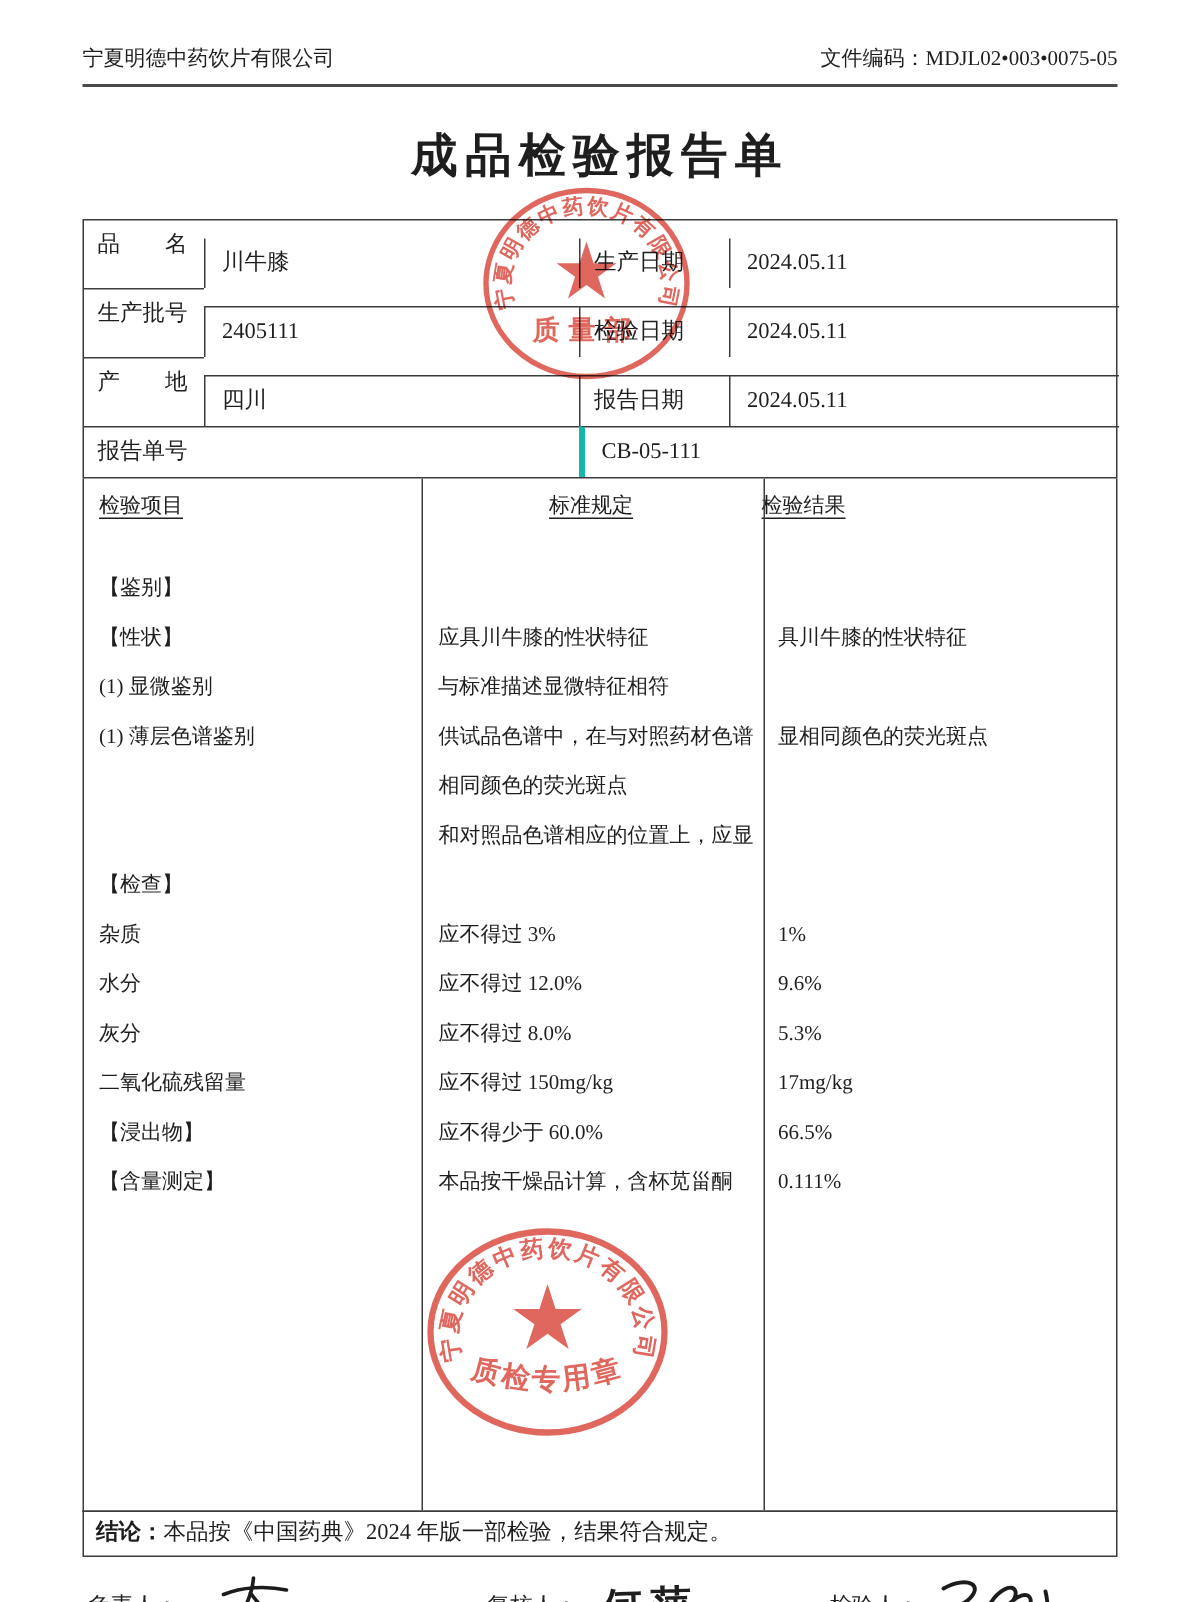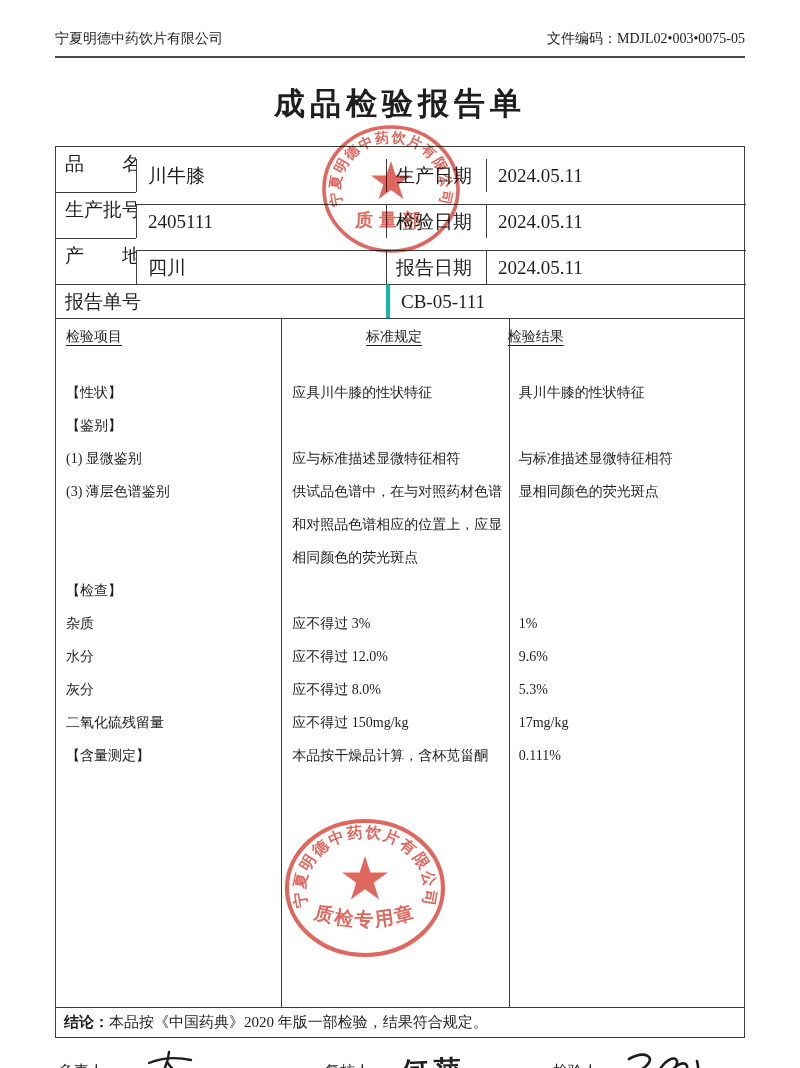--- a/index.html
+++ b/index.html
@@ -21,7 +21,7 @@
   .info-table{
     margin-top:21px;border:1px solid #3c3c3c;
     display:grid;grid-template-columns:80px 250px 100px 260px;
-    font-size:19px;
+    font-size:15px;
   }
   .info-table > div{height:33px;line-height:33px;border-top:1px solid #3c3c3c;white-space:nowrap;overflow:hidden;}
   .info-table > div.r1{border-top:none;}

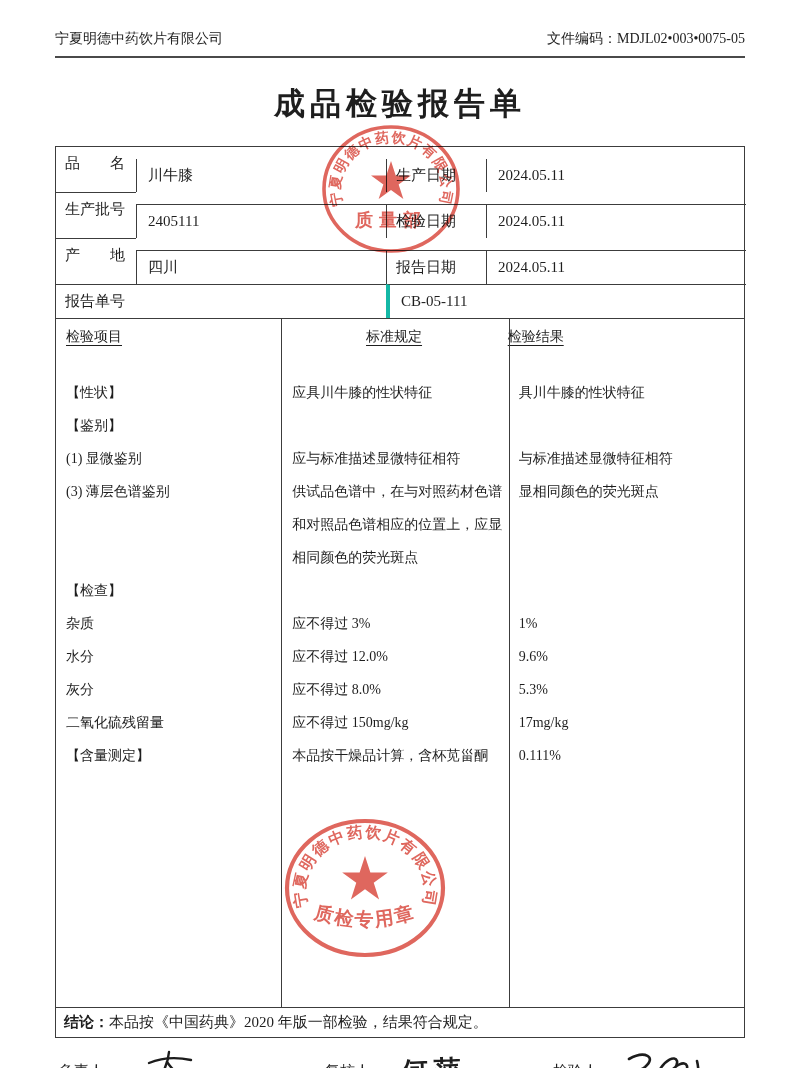--- a/index.html
+++ b/index.html
@@ -120,22 +120,22 @@
 
       <div class="mrow">
         <div class="c1">
-            <div class="ln">【性状】</div>
-          </div>
-        <div class="c2">
-            <div class="ln">应具川牛膝的性状特征</div>
-          </div>
-        <div class="c3">
-            <div class="ln">具川牛膝的性状特征</div>
-          </div>
-      </div>
-
-      <div class="mrow">
-        <div class="c1">
             <div class="ln">【鉴别】</div>
           </div>
         <div class="c2"></div>
           <div class="c3"></div>
+      </div>
+
+      <div class="mrow">
+        <div class="c1">
+            <div class="ln">【性状】</div>
+          </div>
+        <div class="c2">
+            <div class="ln">应具川牛膝的性状特征</div>
+          </div>
+        <div class="c3">
+            <div class="ln">具川牛膝的性状特征</div>
+          </div>
       </div>
 
       <div class="mrow">

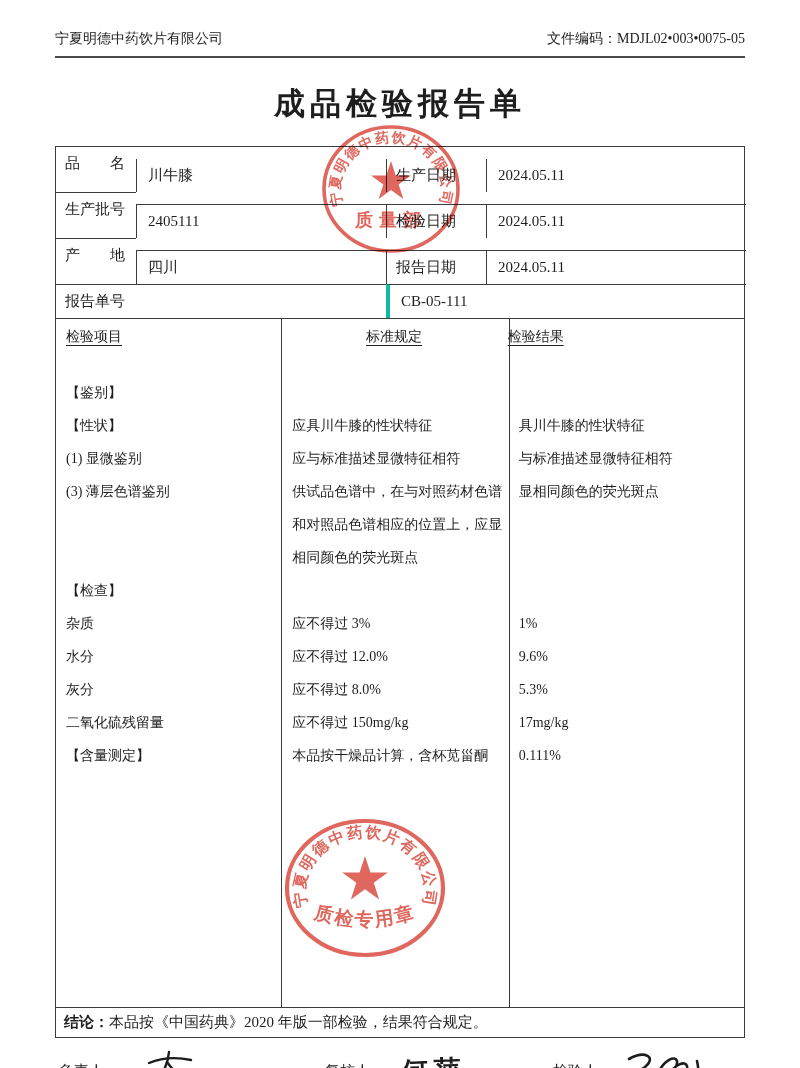--- a/index.html
+++ b/index.html
@@ -142,9 +142,6 @@
         <div class="c1">
             <div class="ln">(1) 显微鉴别</div>
           </div>
-        <div class="c2">
-            <div class="ln">应与标准描述显微特征相符</div>
-          </div>
         <div class="c3">
             <div class="ln">与标准描述显微特征相符</div>
           </div>

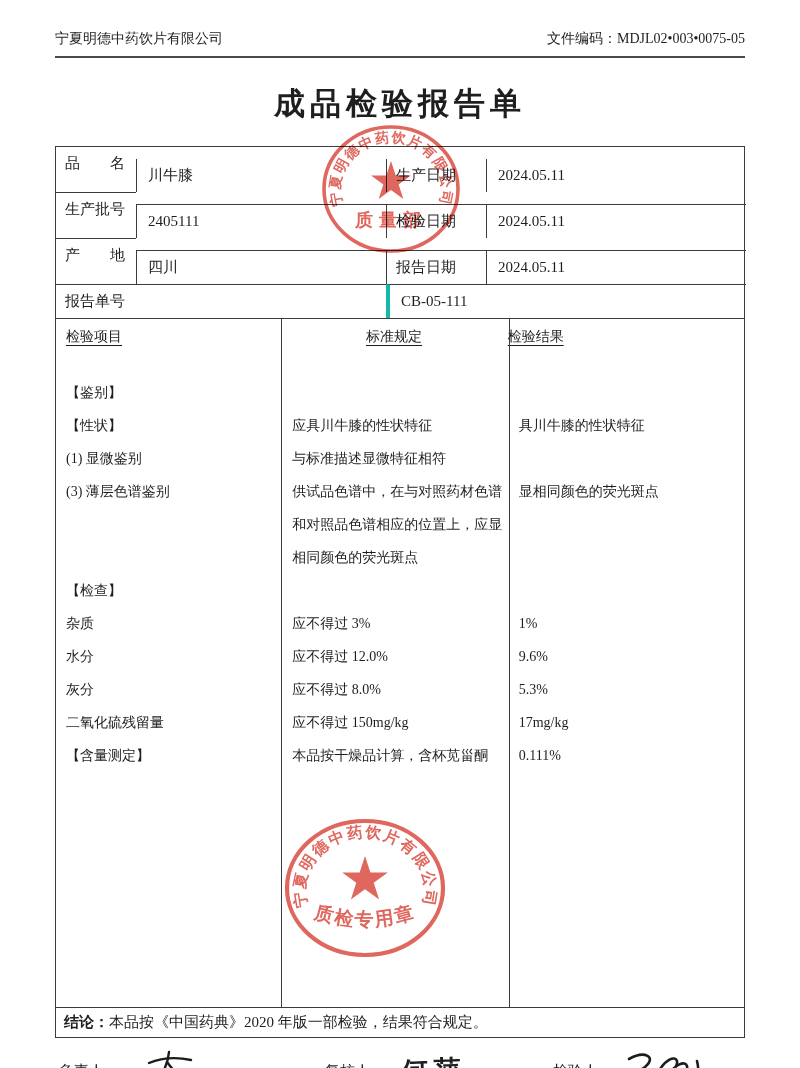--- a/index.html
+++ b/index.html
@@ -149,7 +149,7 @@
 
       <div class="mrow">
         <div class="c1">
-            <div class="ln">(3) 薄层色谱鉴别</div>
+            <div class="ln">(1) 薄层色谱鉴别</div>
           </div>
         <div class="c2">
           <div class="ln">供试品色谱中，在与对照药材色谱</div>

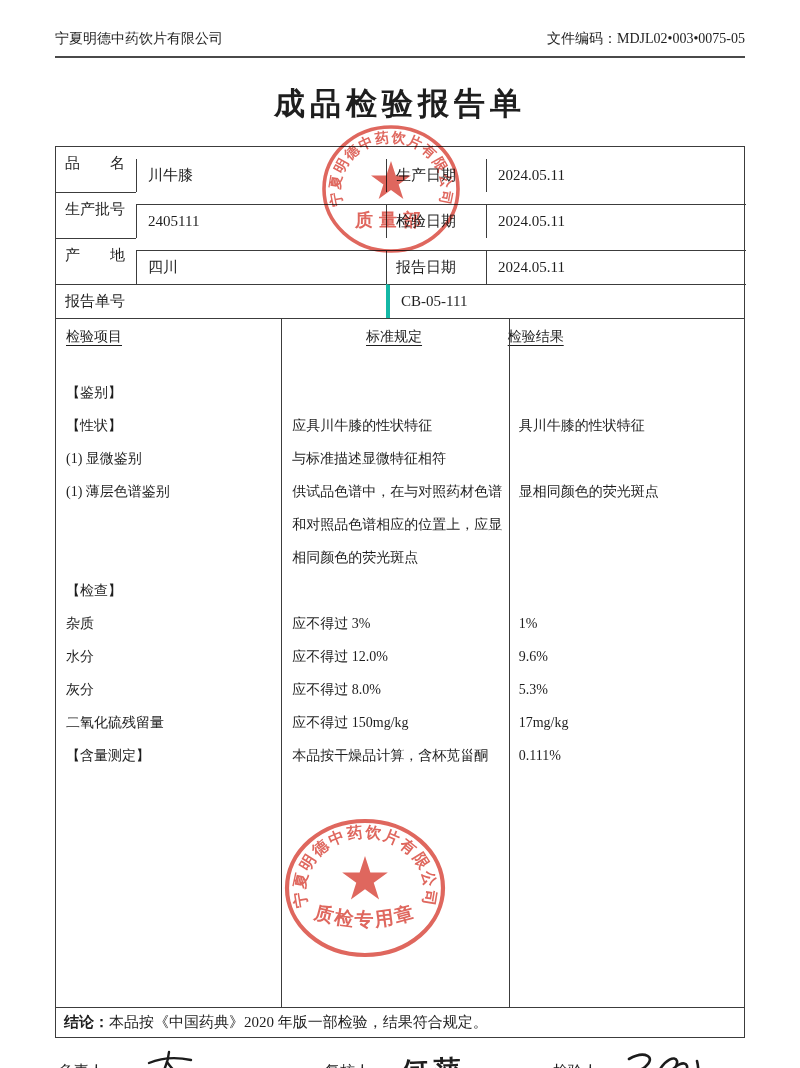--- a/index.html
+++ b/index.html
@@ -153,8 +153,8 @@
           </div>
         <div class="c2">
           <div class="ln">供试品色谱中，在与对照药材色谱</div>
+          <div class="ln">相同颜色的荧光斑点</div>
           <div class="ln">和对照品色谱相应的位置上，应显</div>
-          <div class="ln">相同颜色的荧光斑点</div>
         </div>
         <div class="c3">
             <div class="ln">显相同颜色的荧光斑点</div>

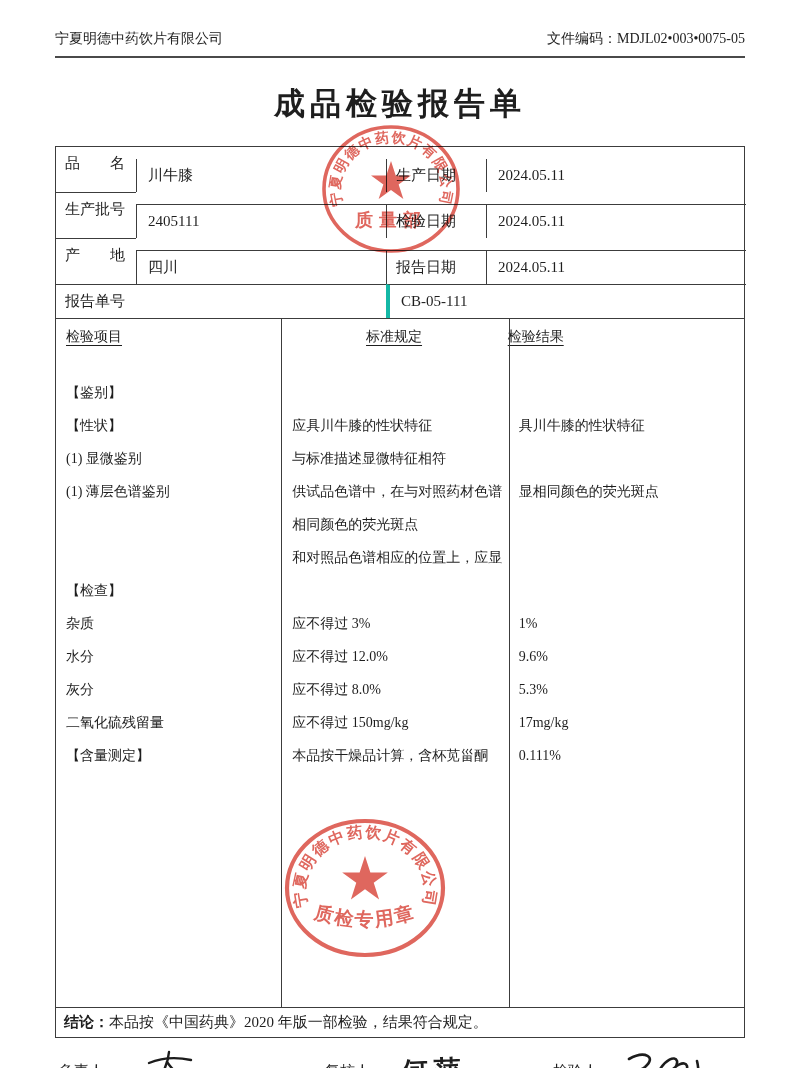--- a/index.html
+++ b/index.html
@@ -217,6 +217,17 @@
           </div>
       </div>
 
+      <div class="mrow">
+        <div class="c1">
+            <div class="ln">【浸出物】</div>
+          </div>
+        <div class="c2">
+            <div class="ln">应不得少于 60.0%</div>
+          </div>
+        <div class="c3">
+            <div class="ln">66.5%</div>
+          </div>
+      </div>
 
       <div class="mrow">
         <div class="c1">

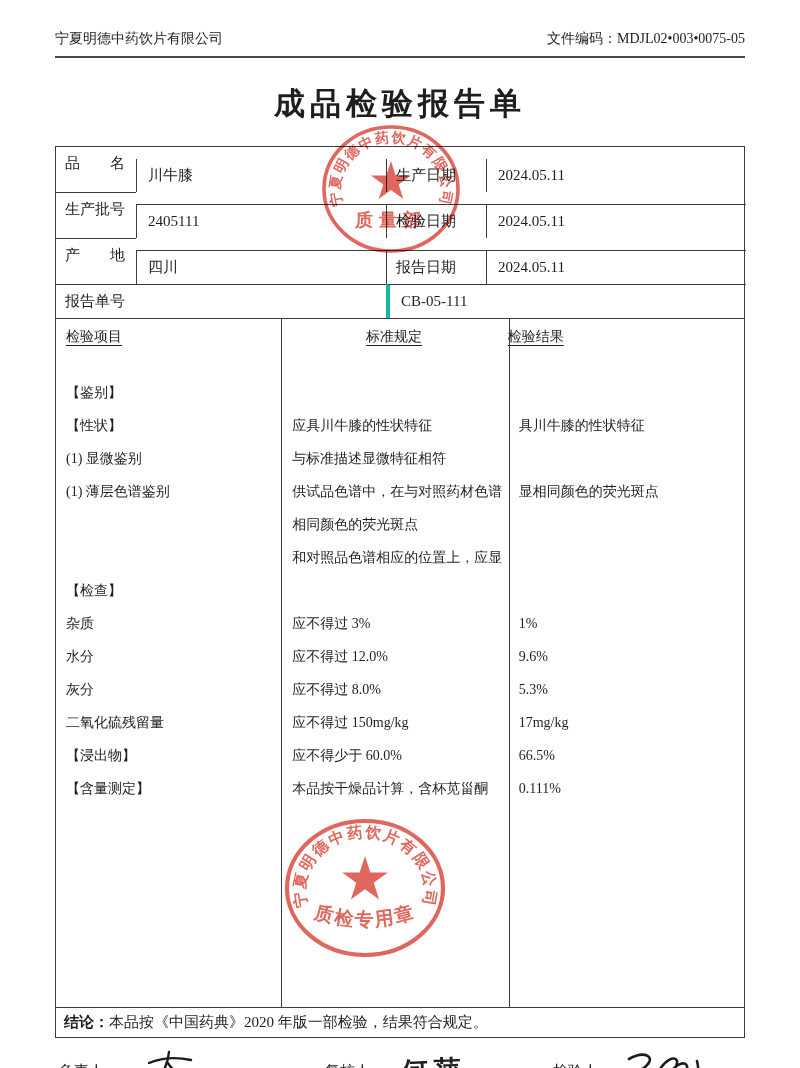--- a/index.html
+++ b/index.html
@@ -245,7 +245,7 @@
   </div>
 
   <div class="conclusion">
-    <b>结论：</b><span>本品按《中国药典》2020 年版一部检验，结果符合规定。</span>
+    <b>结论：</b><span>本品按《中国药典》2024 年版一部检验，结果符合规定。</span>
   </div>
 
   <div class="signatures">

